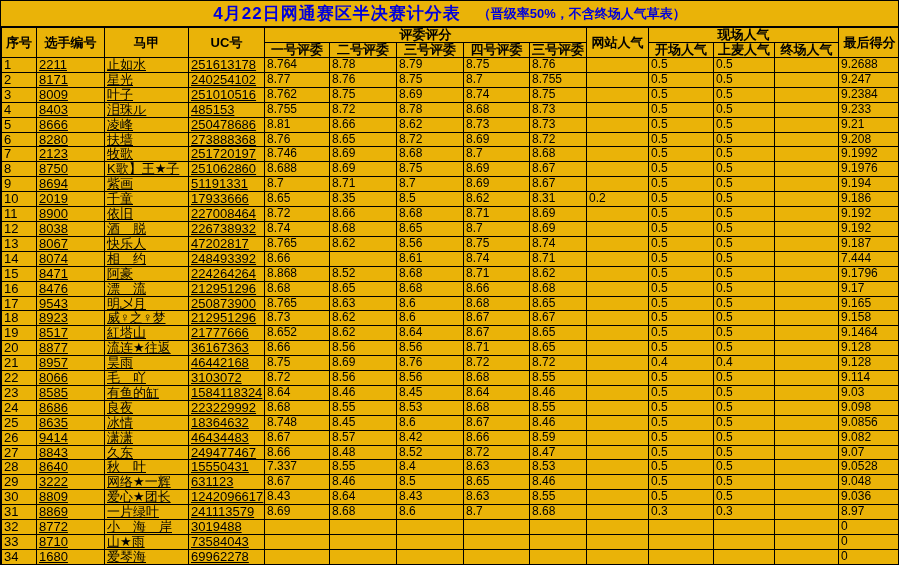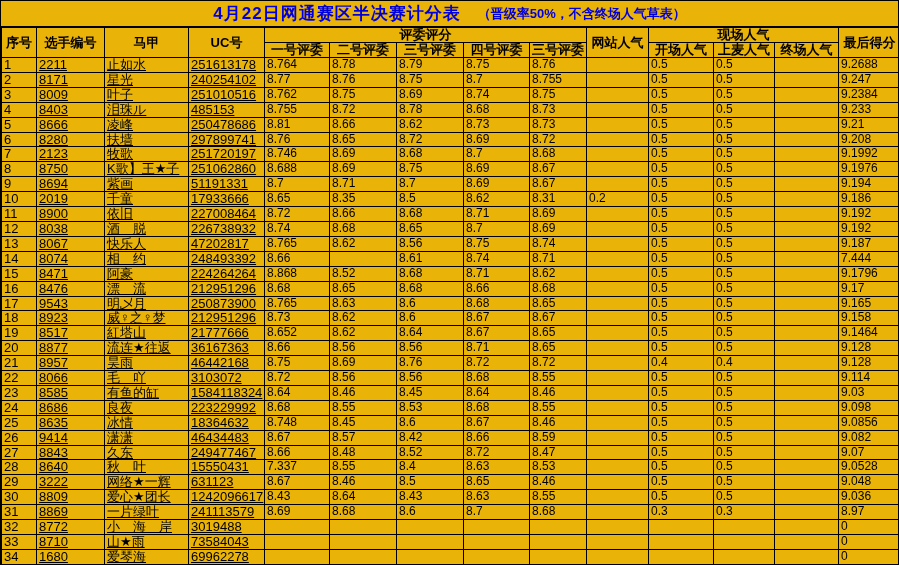--- a/index.html
+++ b/index.html
@@ -177,7 +177,7 @@
           <td class="c0">6</td>
           <td class="c1">8280</td>
           <td class="c2">扶墙</td>
-          <td class="c3">297899741</td>
+          <td class="c3">273888368</td>
           <td class="c4">8.76</td>
           <td class="c5">8.65</td>
           <td class="c6">8.72</td>

